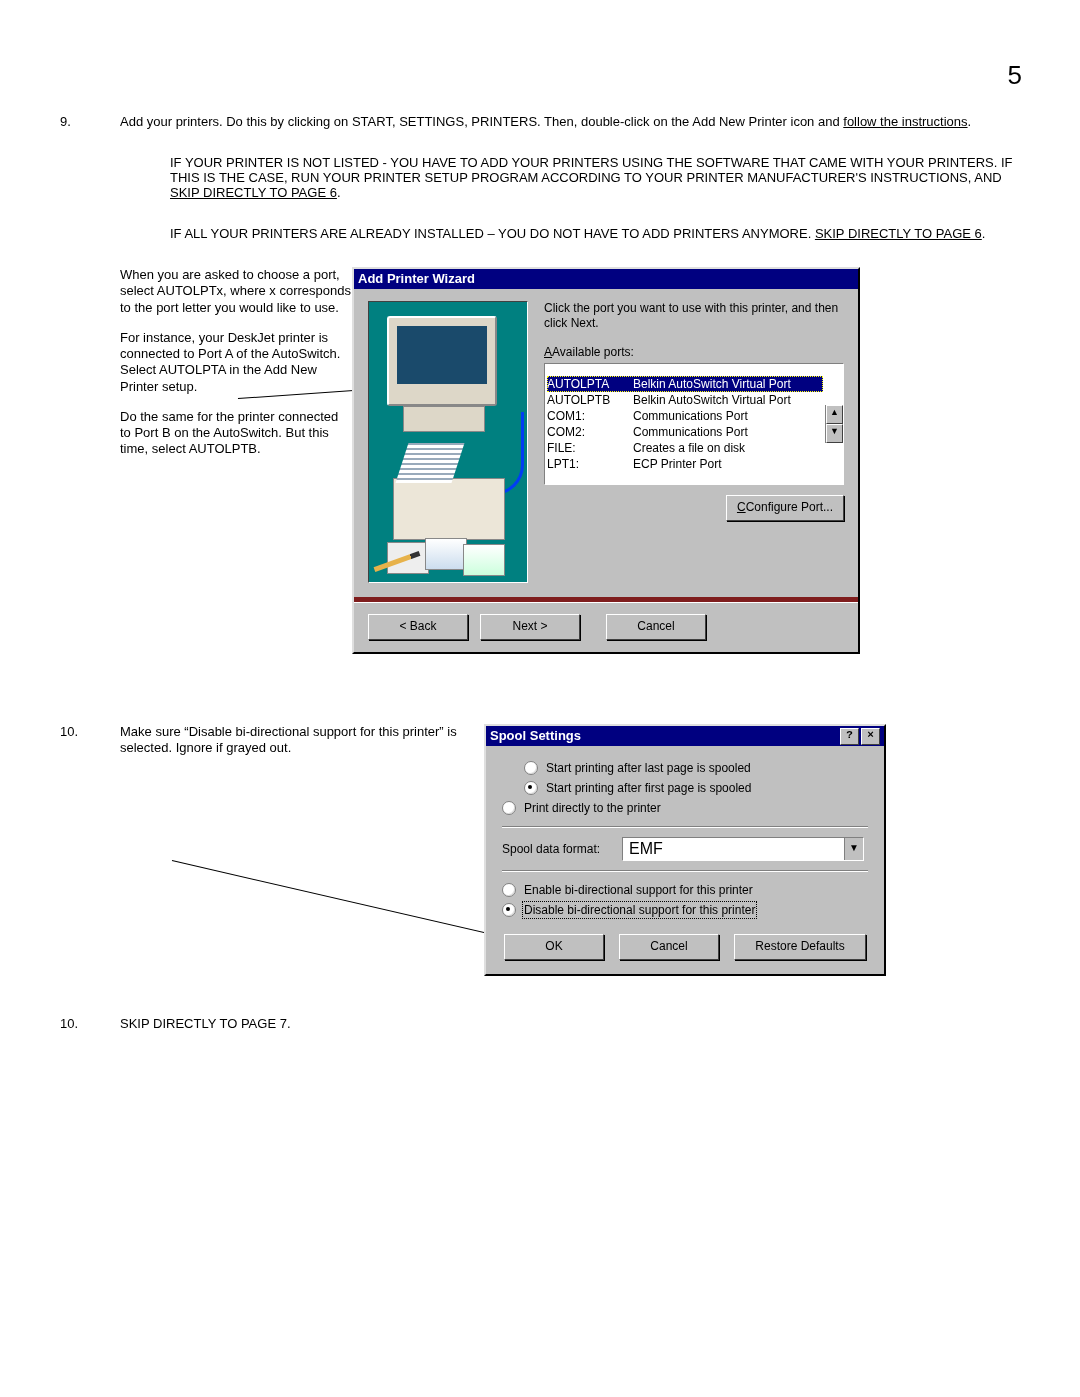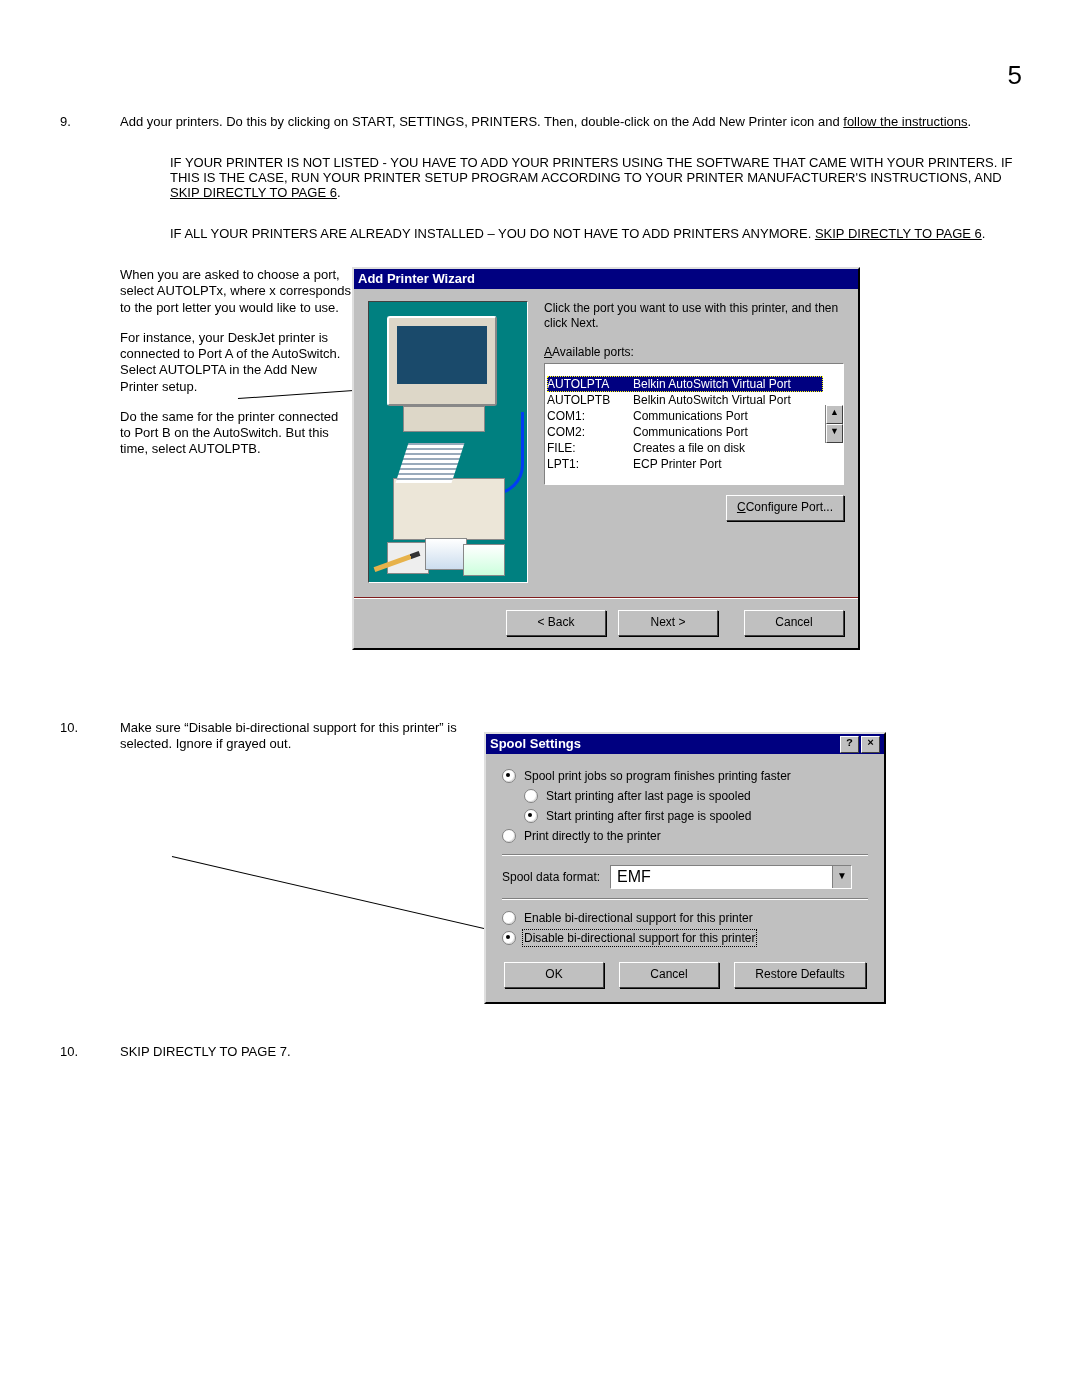--- a/index.html
+++ b/index.html
@@ -240,10 +240,10 @@
   .scroll95 .track{ flex:1; background:#dcdcdc; }
 
   .wizard .btnrow{
-    border-top:1px solid #7f1d1d;
+    border-top:5px solid #7f1d1d;
     box-shadow: inset 0 1px 0 #fff;
     padding:12px 14px;
-    display:flex; justify-content:flex-end; gap:12px;
+    display:flex; justify-content:flex-start; gap:12px;
   }
 
   

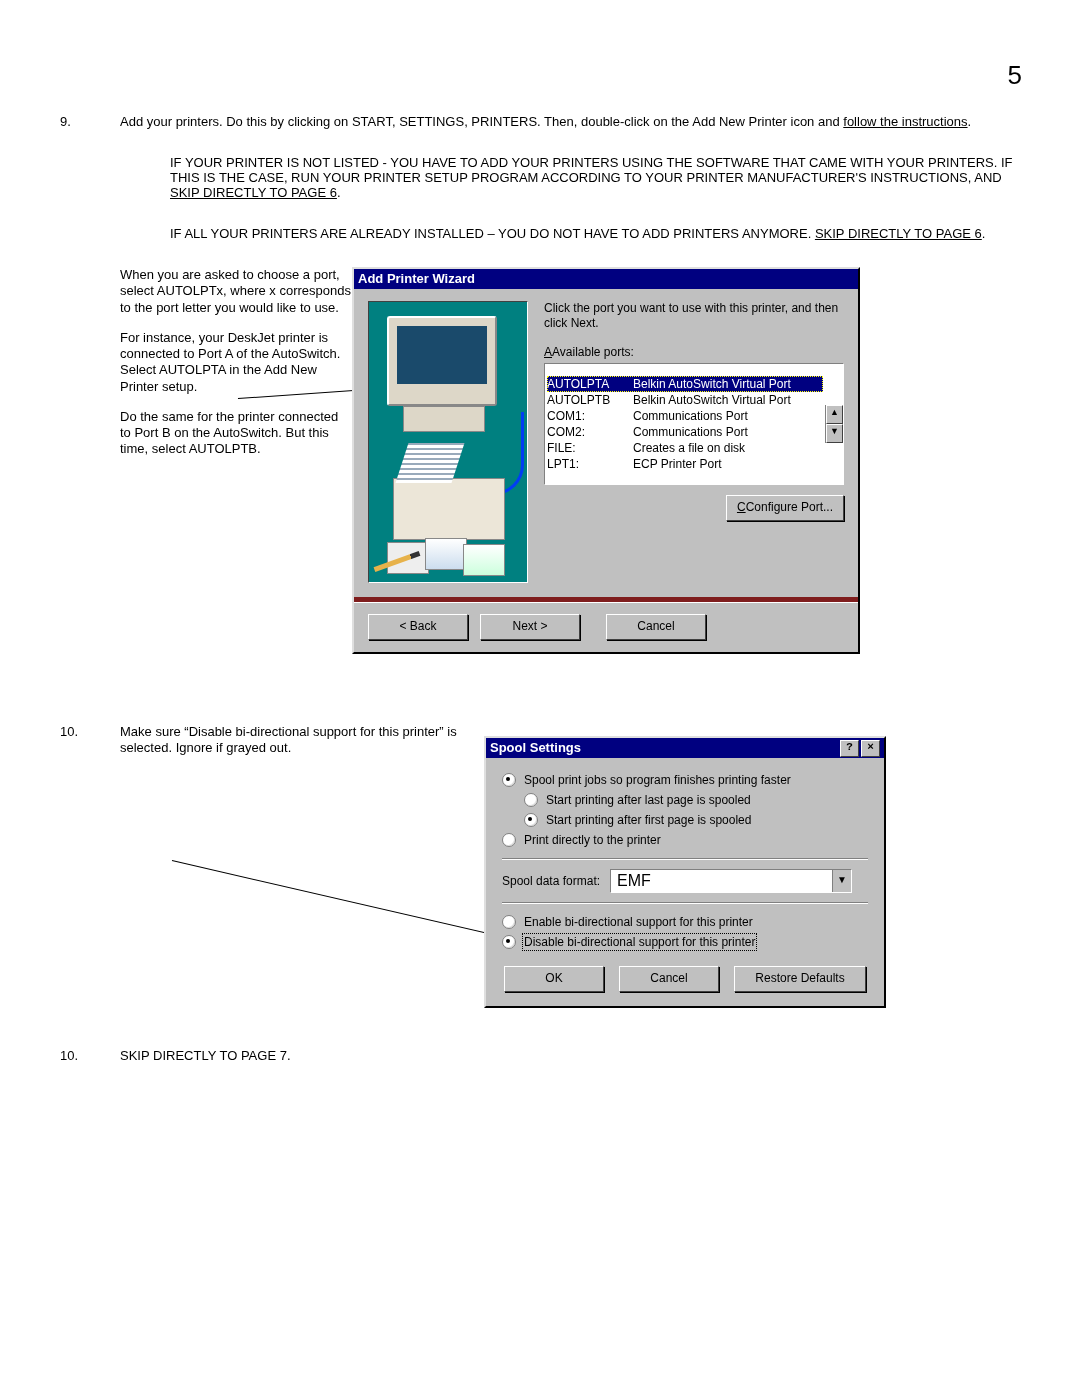--- a/index.html
+++ b/index.html
@@ -250,7 +250,7 @@
   .spool {
     width:402px;
     margin-left:24px;
-    margin-top:12px;
+    margin-top:0;
     flex:none;
   }
   .spool .client { padding:12px 16px 14px 16px; }

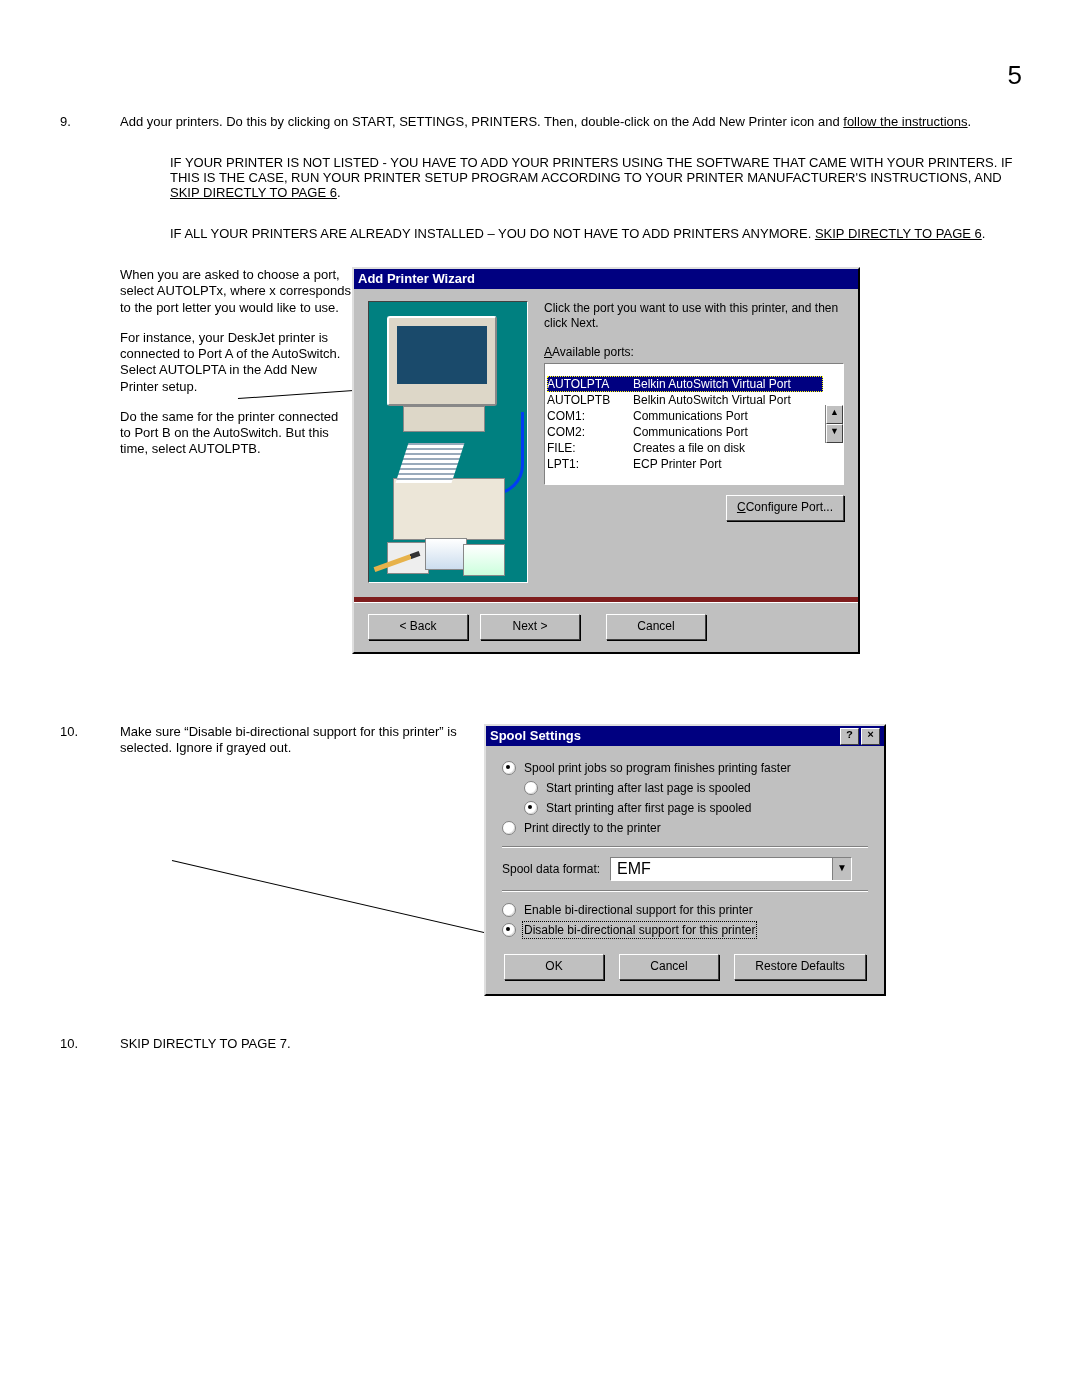--- a/index.html
+++ b/index.html
@@ -410,10 +410,6 @@
         </div>
         <div class="client">
 
-          <div class="opt">
-            <span class="radio on"></span>
-            <span>Spool print jobs so program finishes printing faster</span>
-          </div>
           <div class="opt ind">
             <span class="radio"></span>
             <span>Start printing after last page is spooled</span>

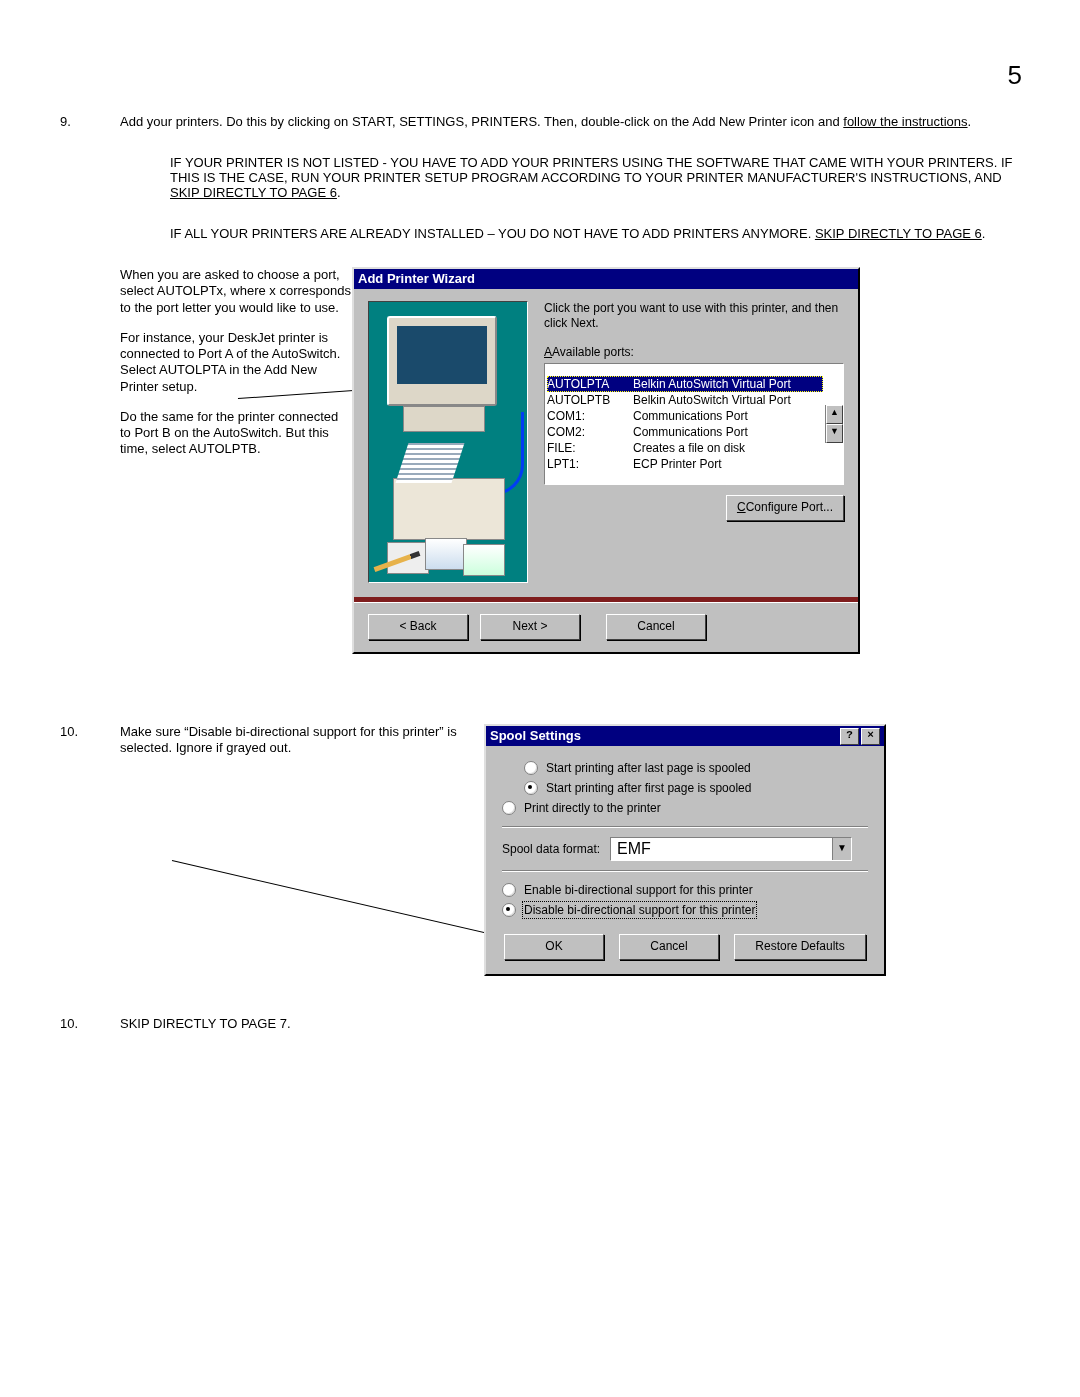--- a/index.html
+++ b/index.html
@@ -425,7 +425,7 @@
 
           <hr class="hr95">
 
-          <div class="opt" style="height:26px;">
+          <div class="opt" style="height:26px;gap:12px;">
             <span style="margin-right:10px;">Spool data format:</span>
             <span class="combo95">
               <span class="cval">EMF</span>

